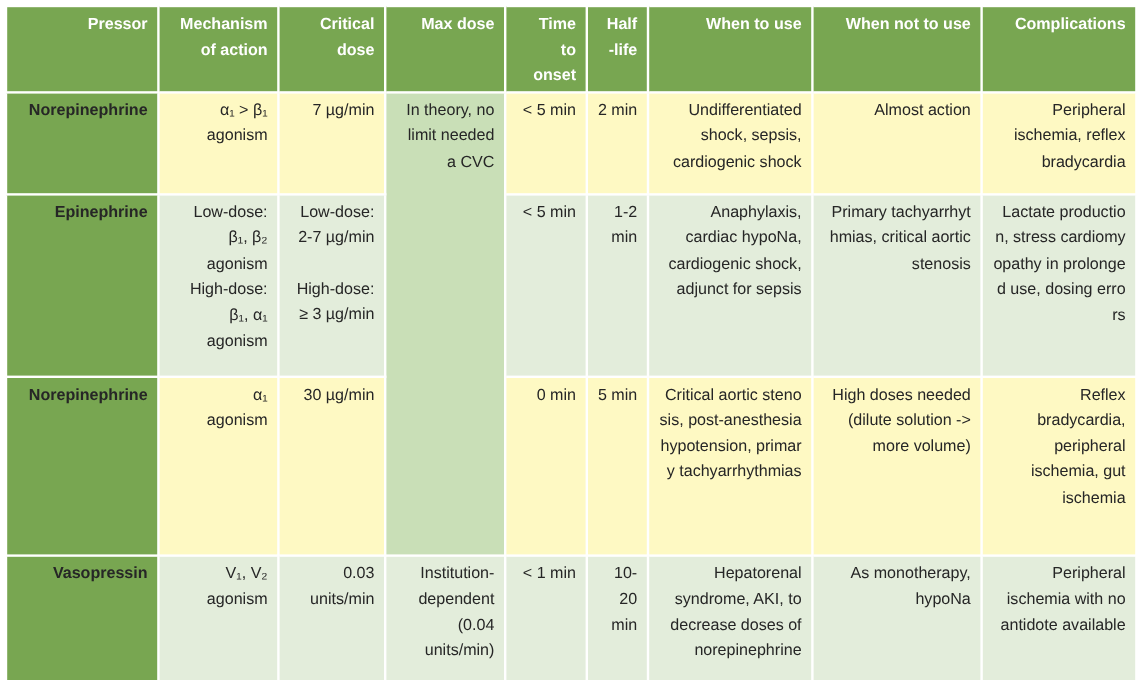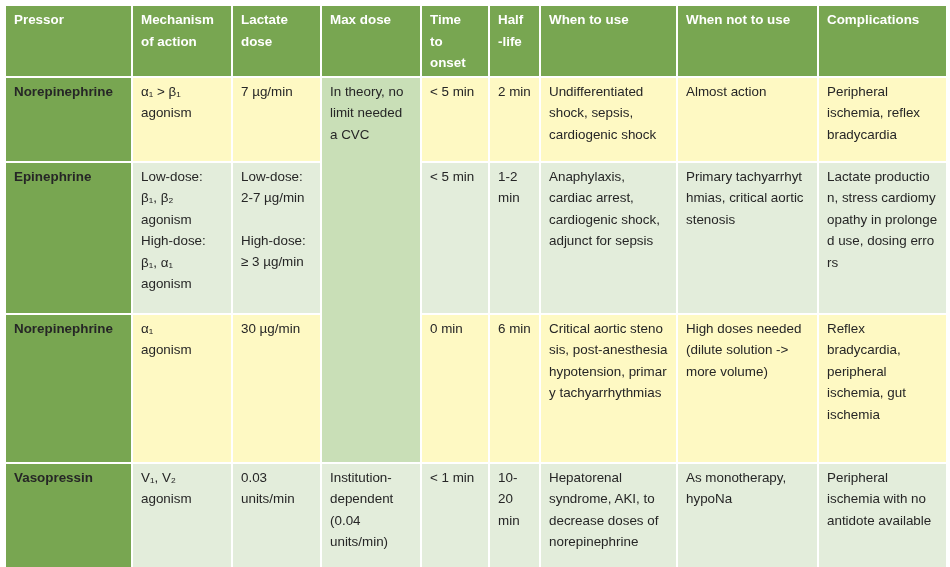--- a/index.html
+++ b/index.html
@@ -38,7 +38,7 @@
           <span class="line">of action</span>
         </th>
     <th>
-          <span class="line">Lactate</span>
+          <span class="line">Critical</span>
           <span class="line">dose</span>
         </th>
     <th>

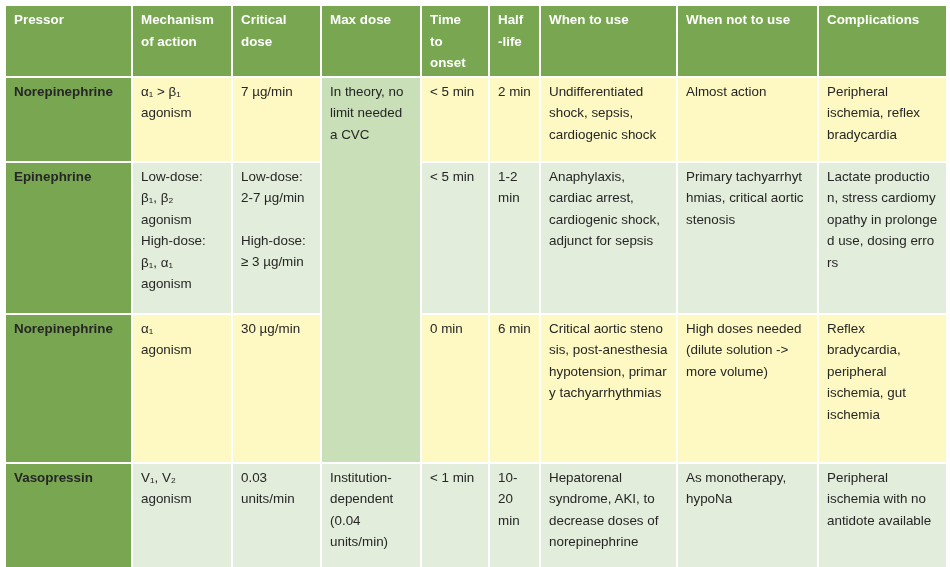--- a/index.html
+++ b/index.html
@@ -49,7 +49,7 @@
           <span class="line">to</span>
           <span class="line">onset</span>
         </th>
-    <th style="text-align:left">
+    <th style="text-align:right">
           <span class="line">Half</span>
           <span class="line">-life</span>
         </th>

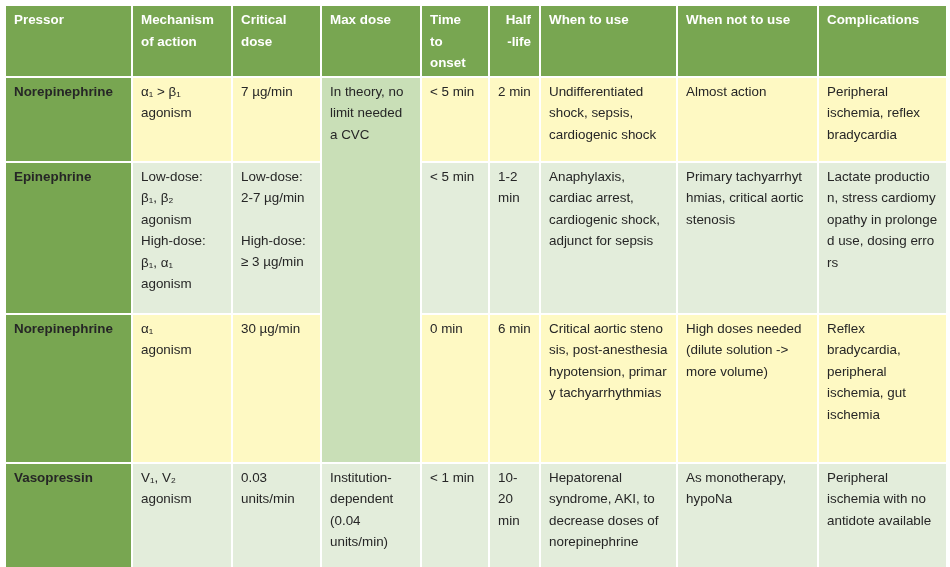--- a/index.html
+++ b/index.html
@@ -5,7 +5,7 @@
   html, body { margin:0; padding:0; background:#ffffff; }
   body { width:950px; height:567px; overflow:hidden; font-family:"Liberation Sans", sans-serif; }
   table.pressors { position:absolute; left:4px; top:4px; border-collapse:collapse; table-layout:fixed; width:942px; }
-  table.pressors td, table.pressors th { border:2px solid #ffffff; vertical-align:top; padding:3px 8px 2px 8px; font-size:13.4px; line-height:21.5px; color:#262626; text-align:left; word-break:break-all; }
+  table.pressors td, table.pressors th { border:2px solid #ffffff; vertical-align:top; padding:3px 8px 2px 8px; font-size:13.4px; line-height:21.5px; color:#262626; text-align:right; word-break:break-all; }
   th { background:#78a651; color:#ffffff !important; font-weight:bold; text-align:left; }
   td.rowhead { background:#78a651; color:#ffffff; font-weight:bold; }
   tr.dark td.cell { background:#fef9c3; }

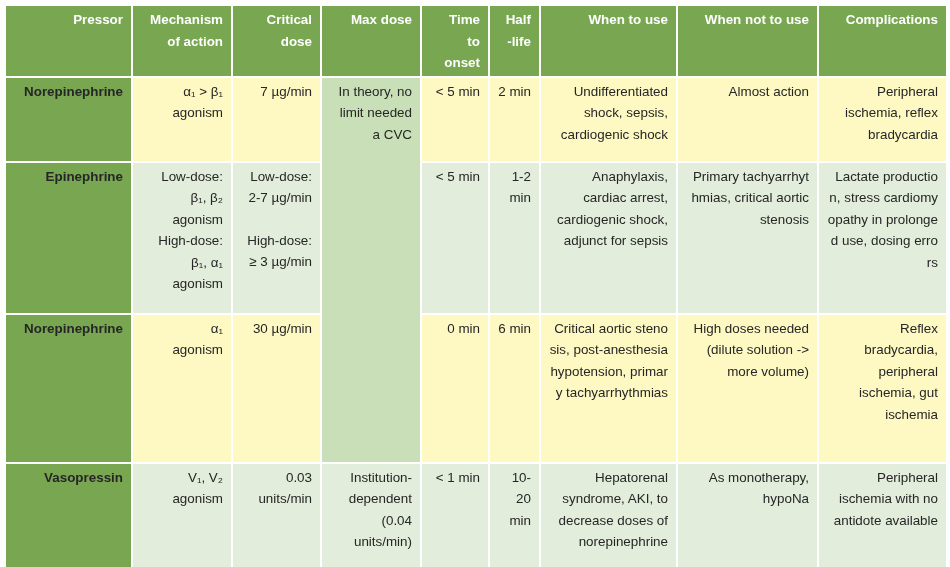--- a/index.html
+++ b/index.html
@@ -96,7 +96,7 @@
     </td>
     <td class="cell" style="word-break:normal">&lt; 5 min</td>
     <td class="cell" style="word-break:normal">1-2 min</td>
-    <td class="cell" style="word-break:normal">Anaphylaxis, cardiac arrest, cardiogenic shock, adjunct for sepsis</td>
+    <td class="cell" style="word-break:normal">Anaphylaxis, cardiac hypoNa, cardiogenic shock, adjunct for sepsis</td>
     <td class="cell">Primary tachyarrhythmias, critical aortic stenosis</td>
     <td class="cell">Lactate production, stress cardiomyopathy in prolonged use, dosing errors</td>
   </tr>

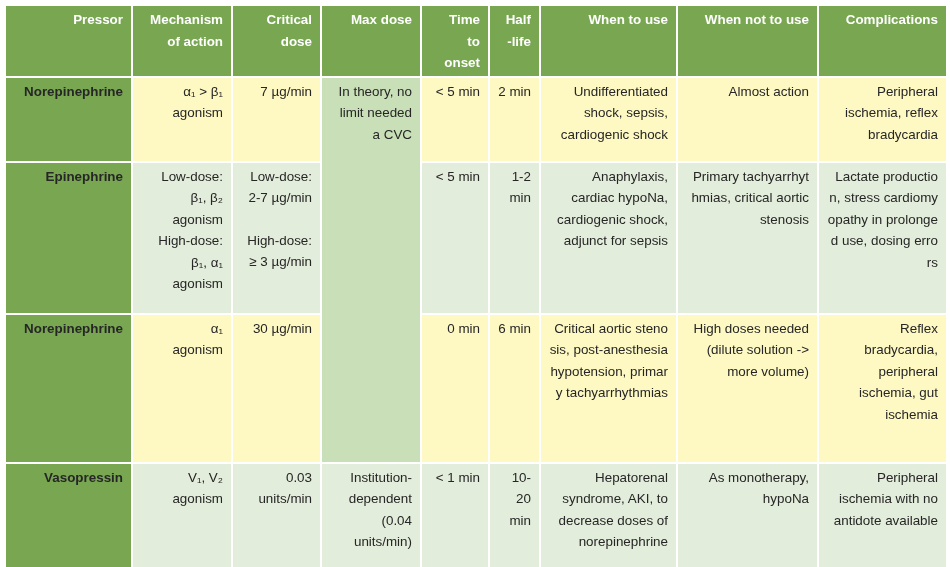--- a/index.html
+++ b/index.html
@@ -109,7 +109,7 @@
         </td>
     <td class="cell" style="word-break:normal">30 µg/min</td>
     <td class="cell" style="word-break:normal">0 min</td>
-    <td class="cell" style="word-break:normal">6 min</td>
+    <td class="cell" style="word-break:normal">5 min</td>
     <td class="cell">Critical aortic stenosis, post-anesthesia hypotension, primary tachyarrhythmias</td>
     <td class="cell" style="word-break:normal">High doses needed (dilute solution -&gt; more volume)</td>
     <td class="cell" style="word-break:normal">Reflex bradycardia, peripheral ischemia, gut ischemia</td>

